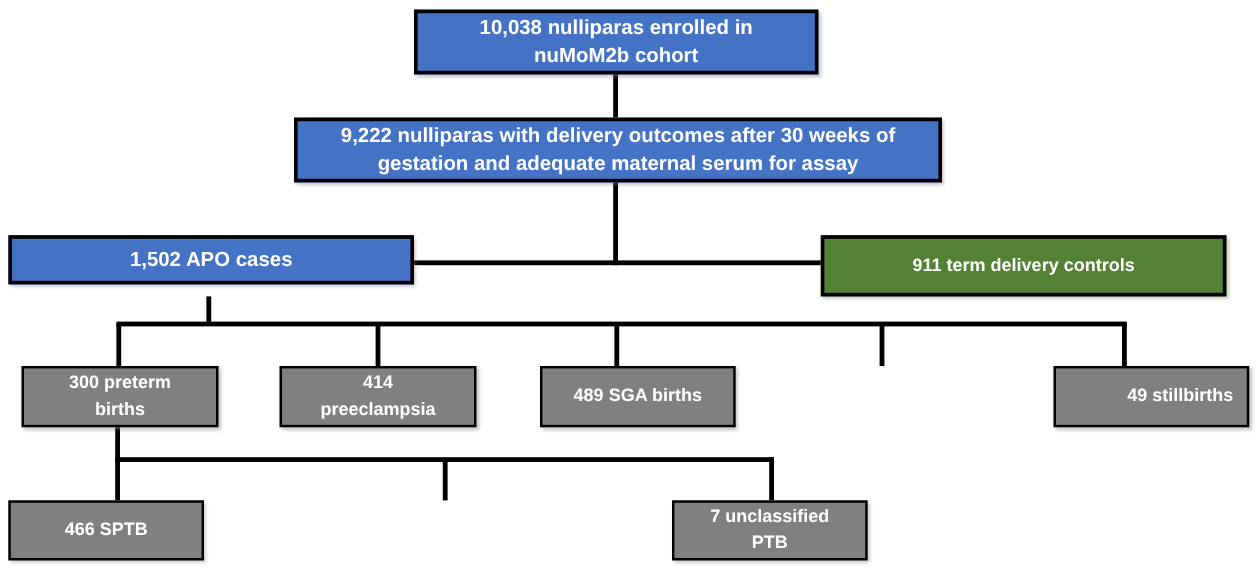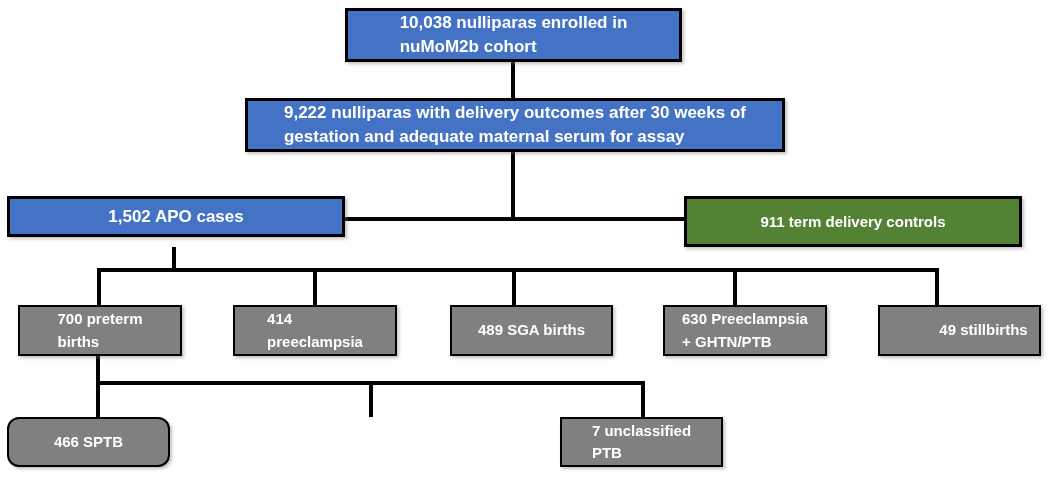--- a/index.html
+++ b/index.html
@@ -21,7 +21,7 @@
     display: flex;
     align-items: center;
     justify-content: center;
-    text-align: left;
+    text-align: center;
     white-space: pre-line;
     color: var(--text, #ffffff);
     font-weight: bold;

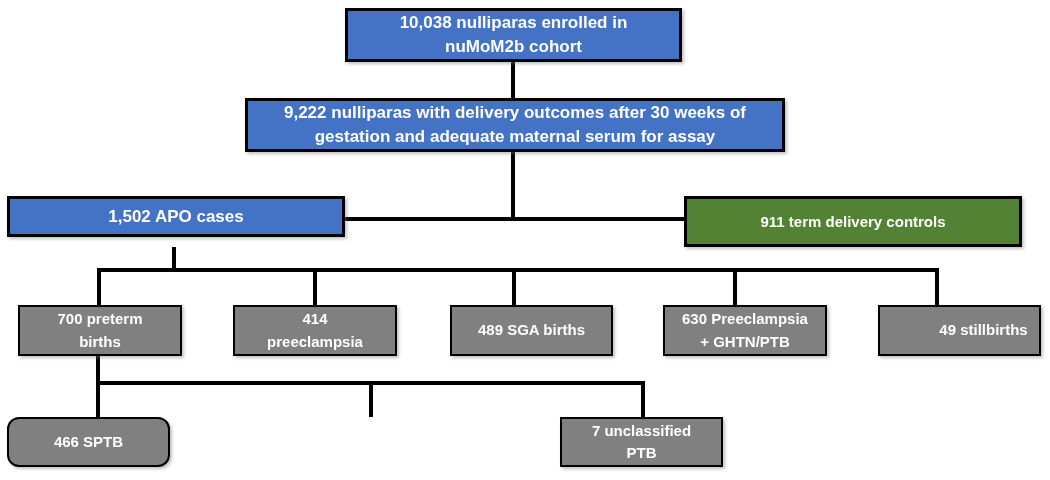--- a/index.html
+++ b/index.html
@@ -110,7 +110,7 @@
 
   <div class="node green" id="n-controls">911 term delivery controls</div>
 
-  <div class="node gray" id="n-preterm">700 preterm
+  <div class="node gray" id="n-preterm">300 preterm
 births</div>
 
   <div class="node gray" id="n-preeclampsia">414

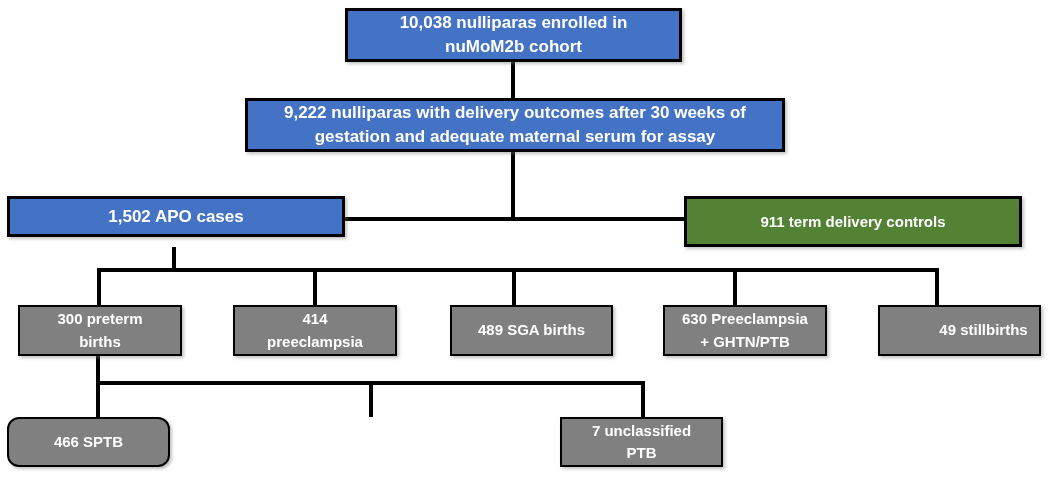--- a/index.html
+++ b/index.html
@@ -118,8 +118,6 @@
 
   <div class="node gray" id="n-sga">489 SGA births</div>
 
-  <div class="node gray" id="n-pe-ghtn">630 Preeclampsia
-+ GHTN/PTB</div>
 
   <div class="node gray" id="n-stillbirths">49 stillbirths</div>
 

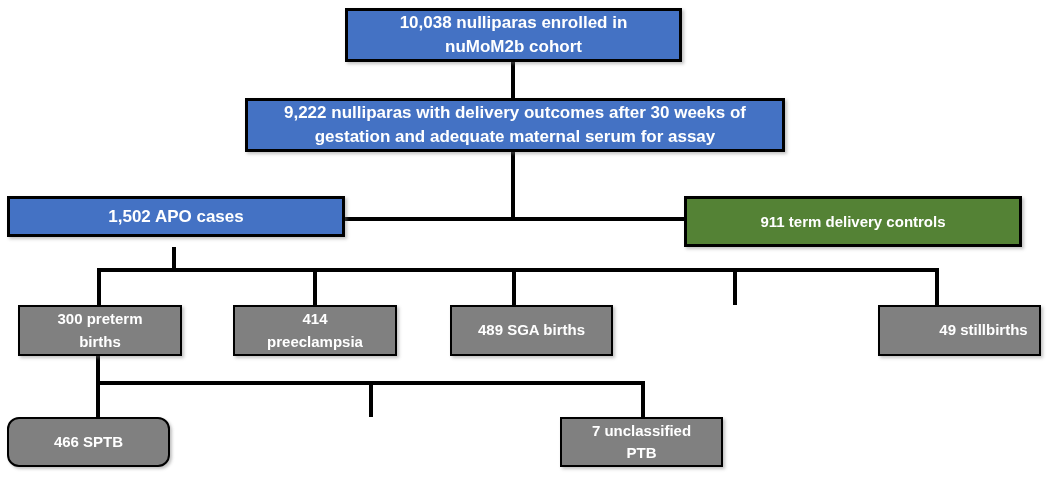--- a/index.html
+++ b/index.html
@@ -60,7 +60,7 @@
   #n-sga           { left: 450px; top: 305px; width: 163px; height: 51px; }
   #n-pe-ghtn       { left: 663px; top: 305px; width: 164px; height: 51px; }
   #n-stillbirths   { left: 878px; top: 305px; width: 163px; height: 51px; padding-left: 48px; }
-  #n-sptb          { left:   7px; top: 417px; width: 163px; height: 50px; border-radius: 12px; }
+  #n-sptb          { left:   7px; top: 417px; width: 163px; height: 50px; }
   #n-mi-ptb        { left: 288px; top: 417px; width: 164px; height: 50px; }
   #n-unclassified  { left: 560px; top: 417px; width: 163px; height: 50px; }
 

